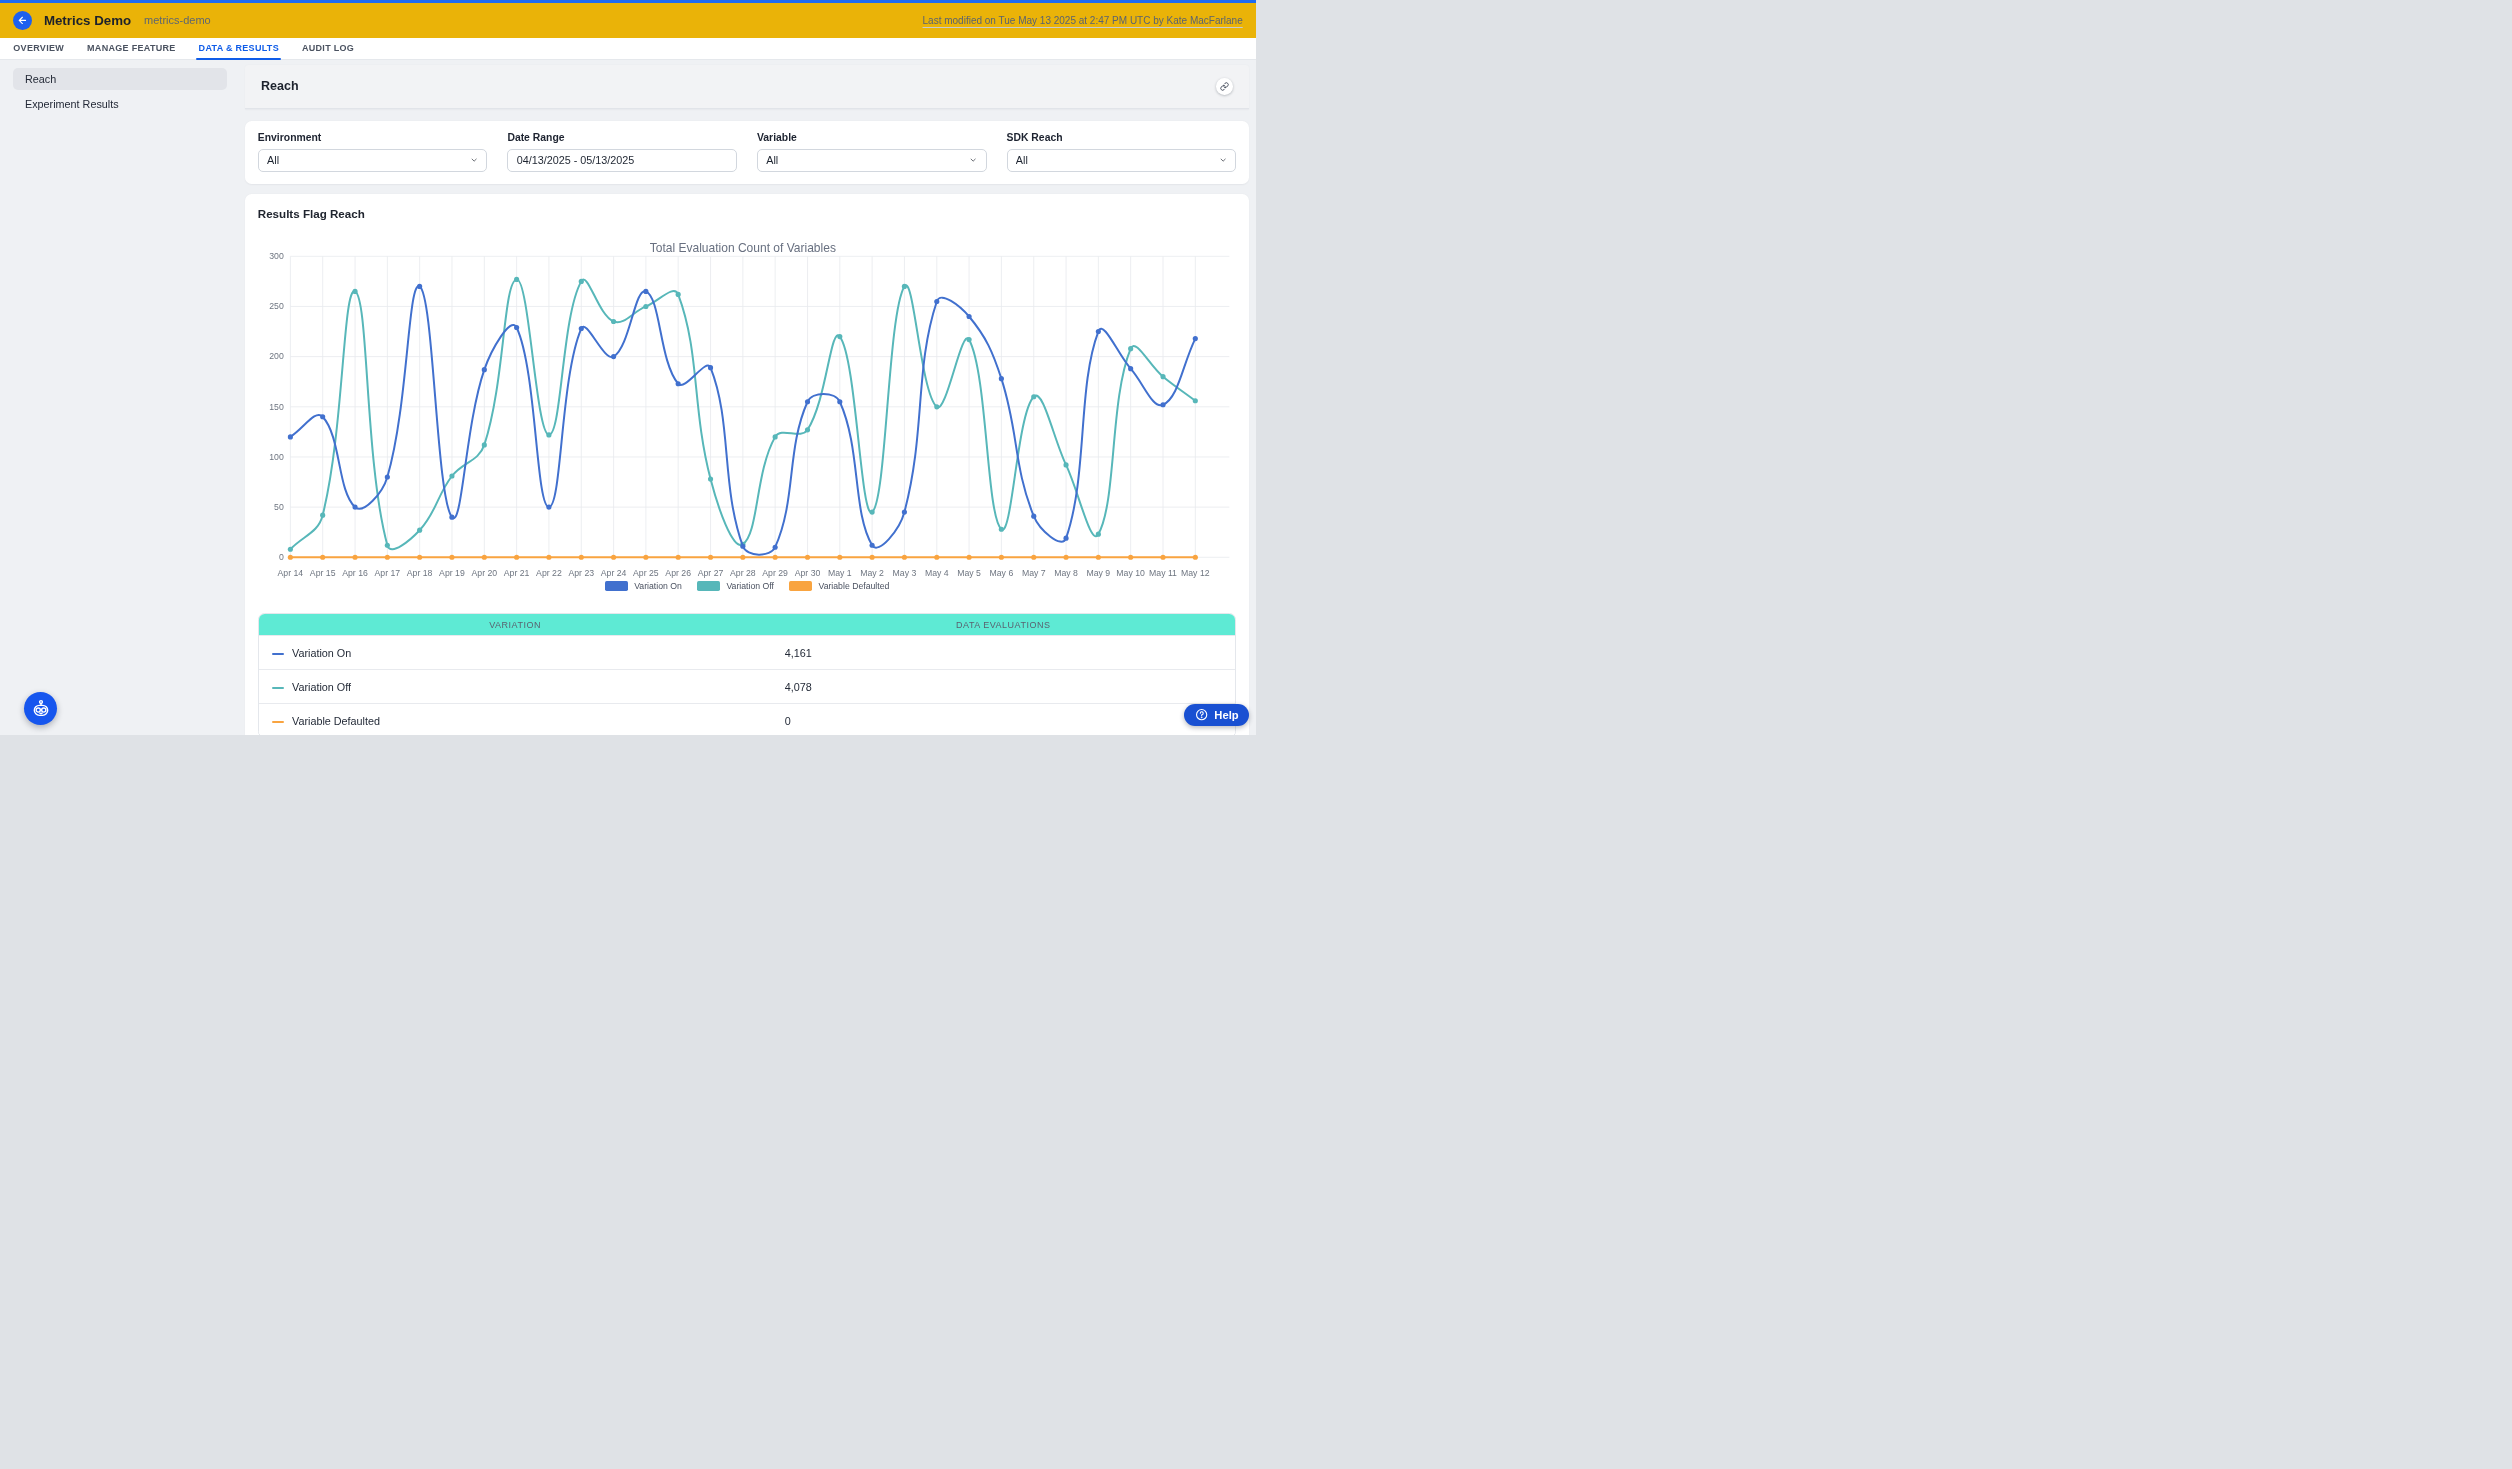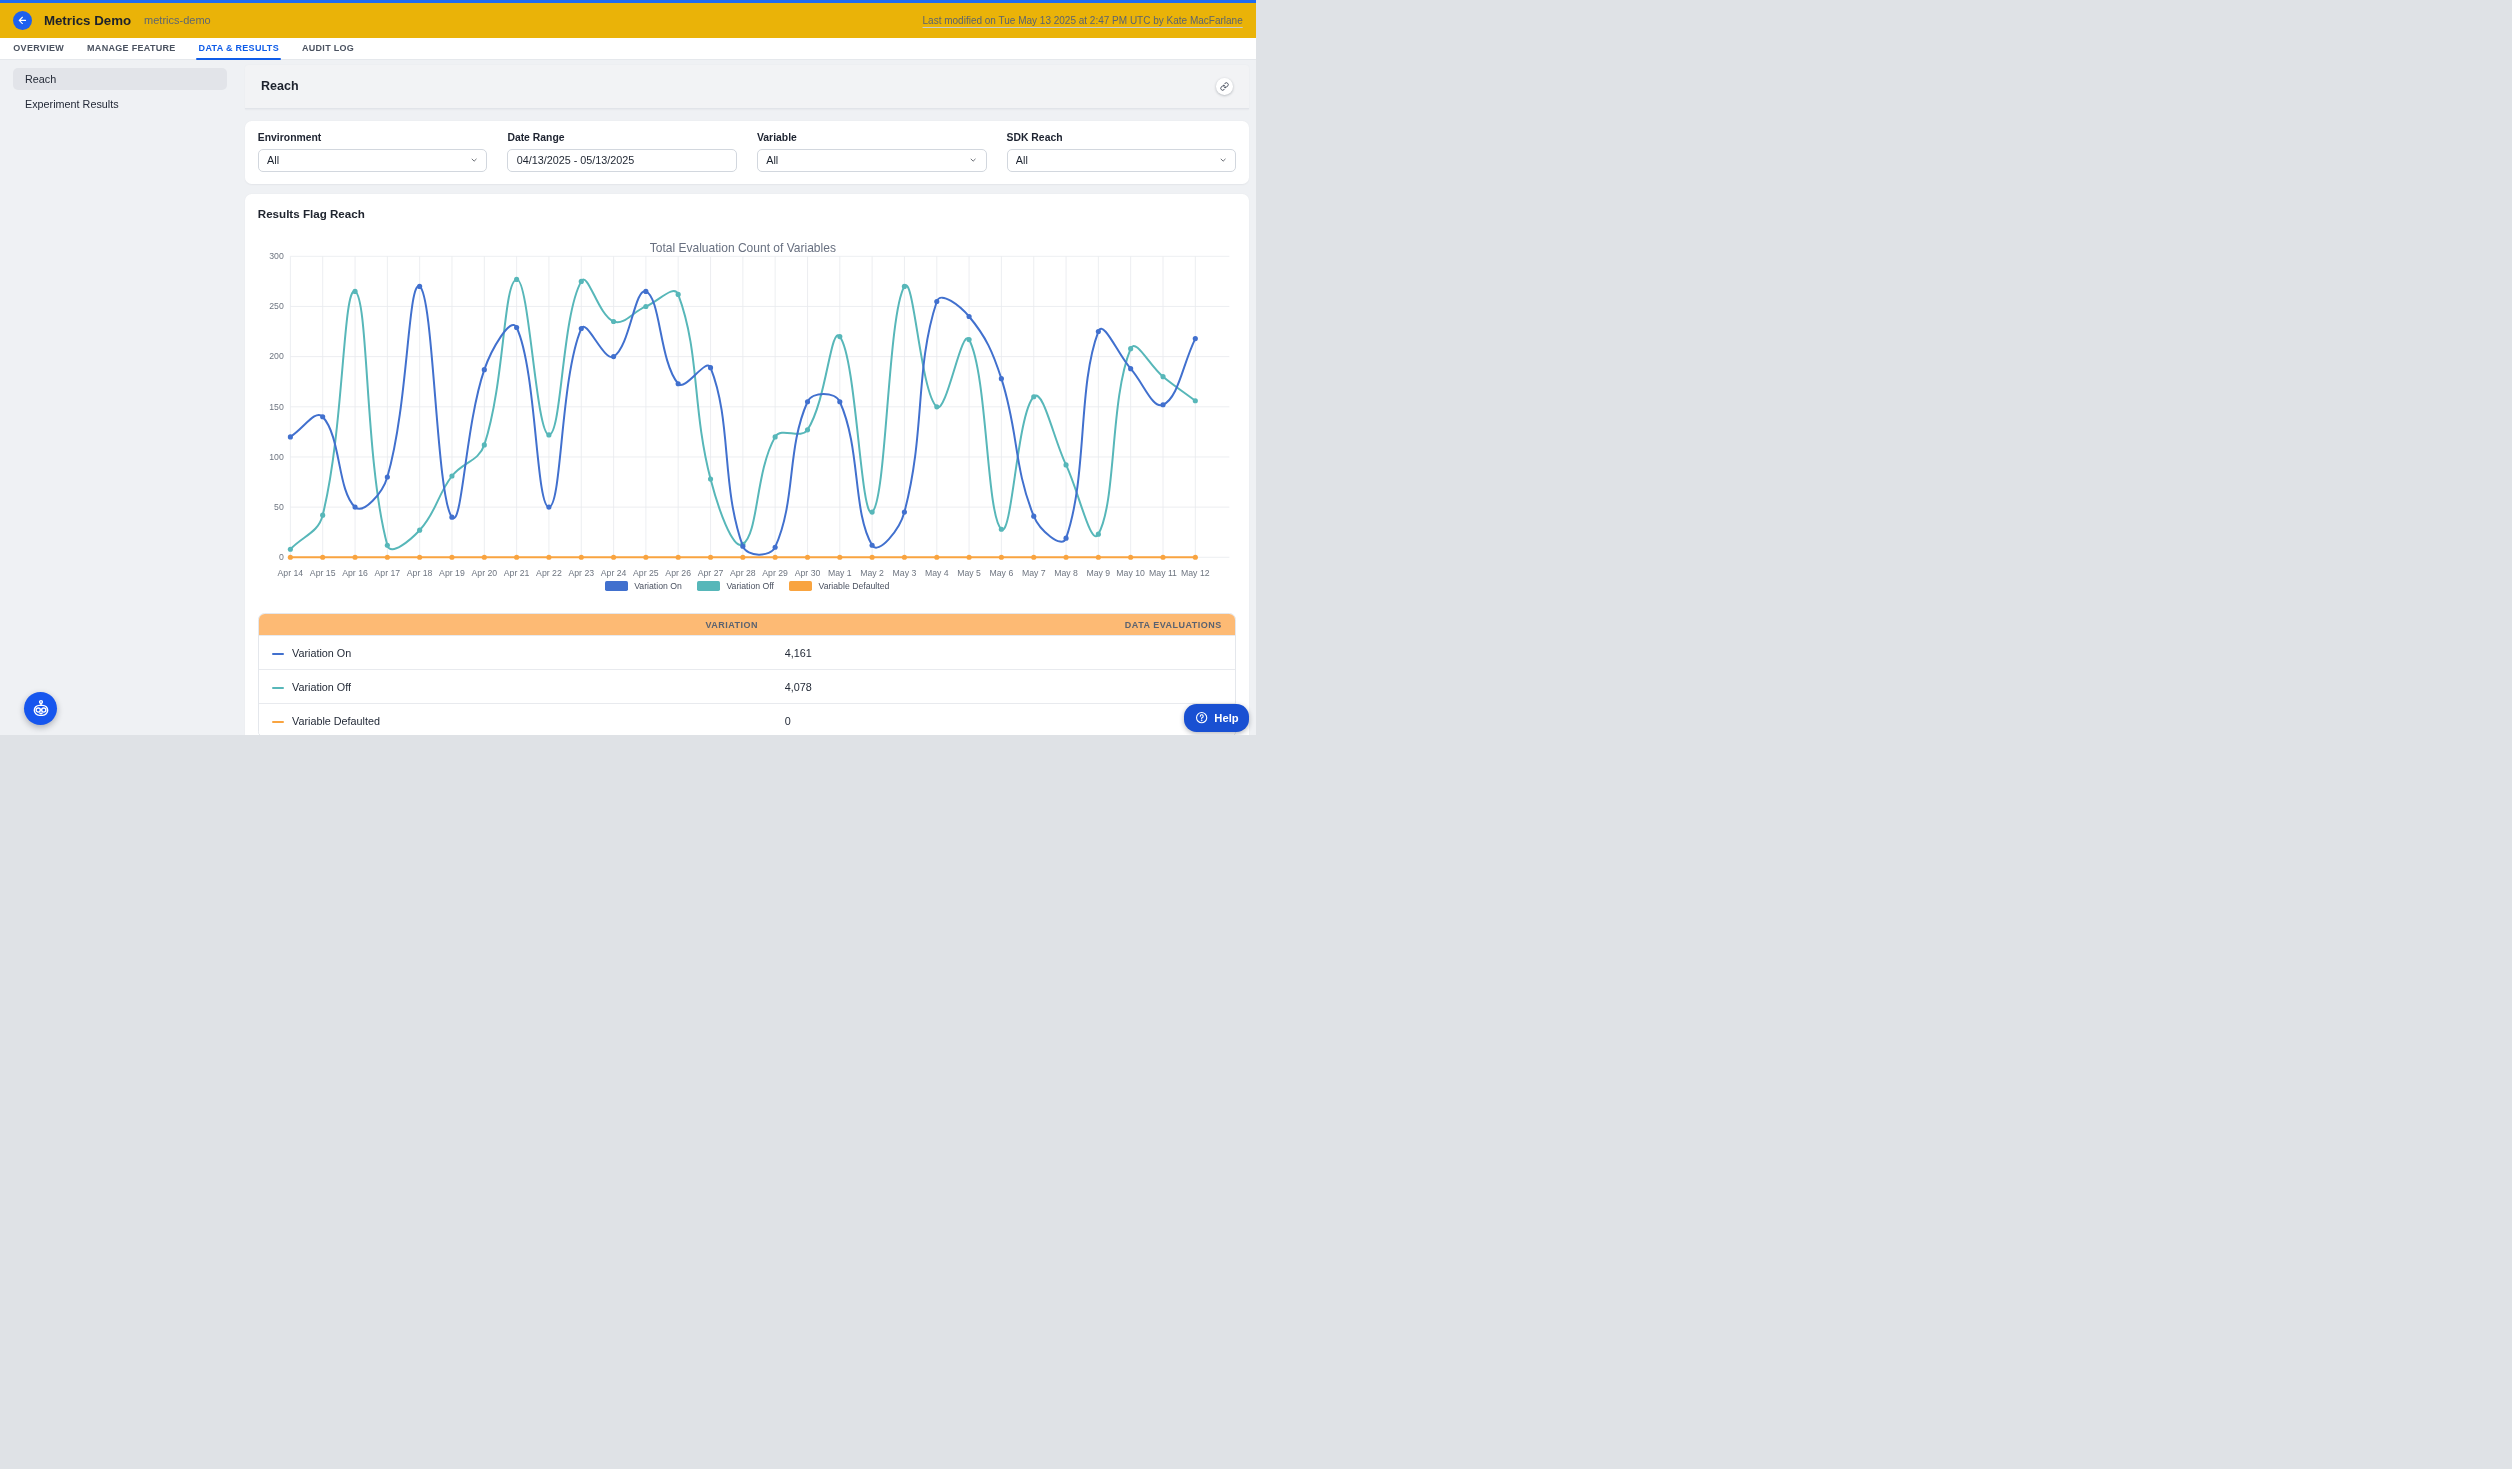--- a/index.html
+++ b/index.html
@@ -53,7 +53,7 @@
   .legend-swatch{width:23px;height:10px;border-radius:1.7px;flex:none;}
   
   .data-table{margin-top:21.6px;width:100%;border:0.8px solid #e4e7ec;border-radius:6.6px;border-spacing:0;border-collapse:separate;overflow:hidden;}
-  .data-table thead th{background:#fdba74;font-size:9px;font-weight:700;letter-spacing:0.5px;color:#5a6270;text-align:right;padding:5.8px 13.3px;}
+  .data-table thead th{background:#5eead4;font-size:9px;font-weight:400;letter-spacing:0.5px;color:#5a6270;text-align:center;padding:5.8px 13.3px;}
   .data-table td{padding:0 13.3px;height:34px;border-top:0.8px solid #e8eaee;font-size:10.8px;color:#242b38;background:#fff;}
   .col-variation{width:52.5%;}
   .swatch-line{display:inline-block;width:11.6px;height:2.5px;border-radius:1.7px;margin-right:8.3px;vertical-align:middle;}

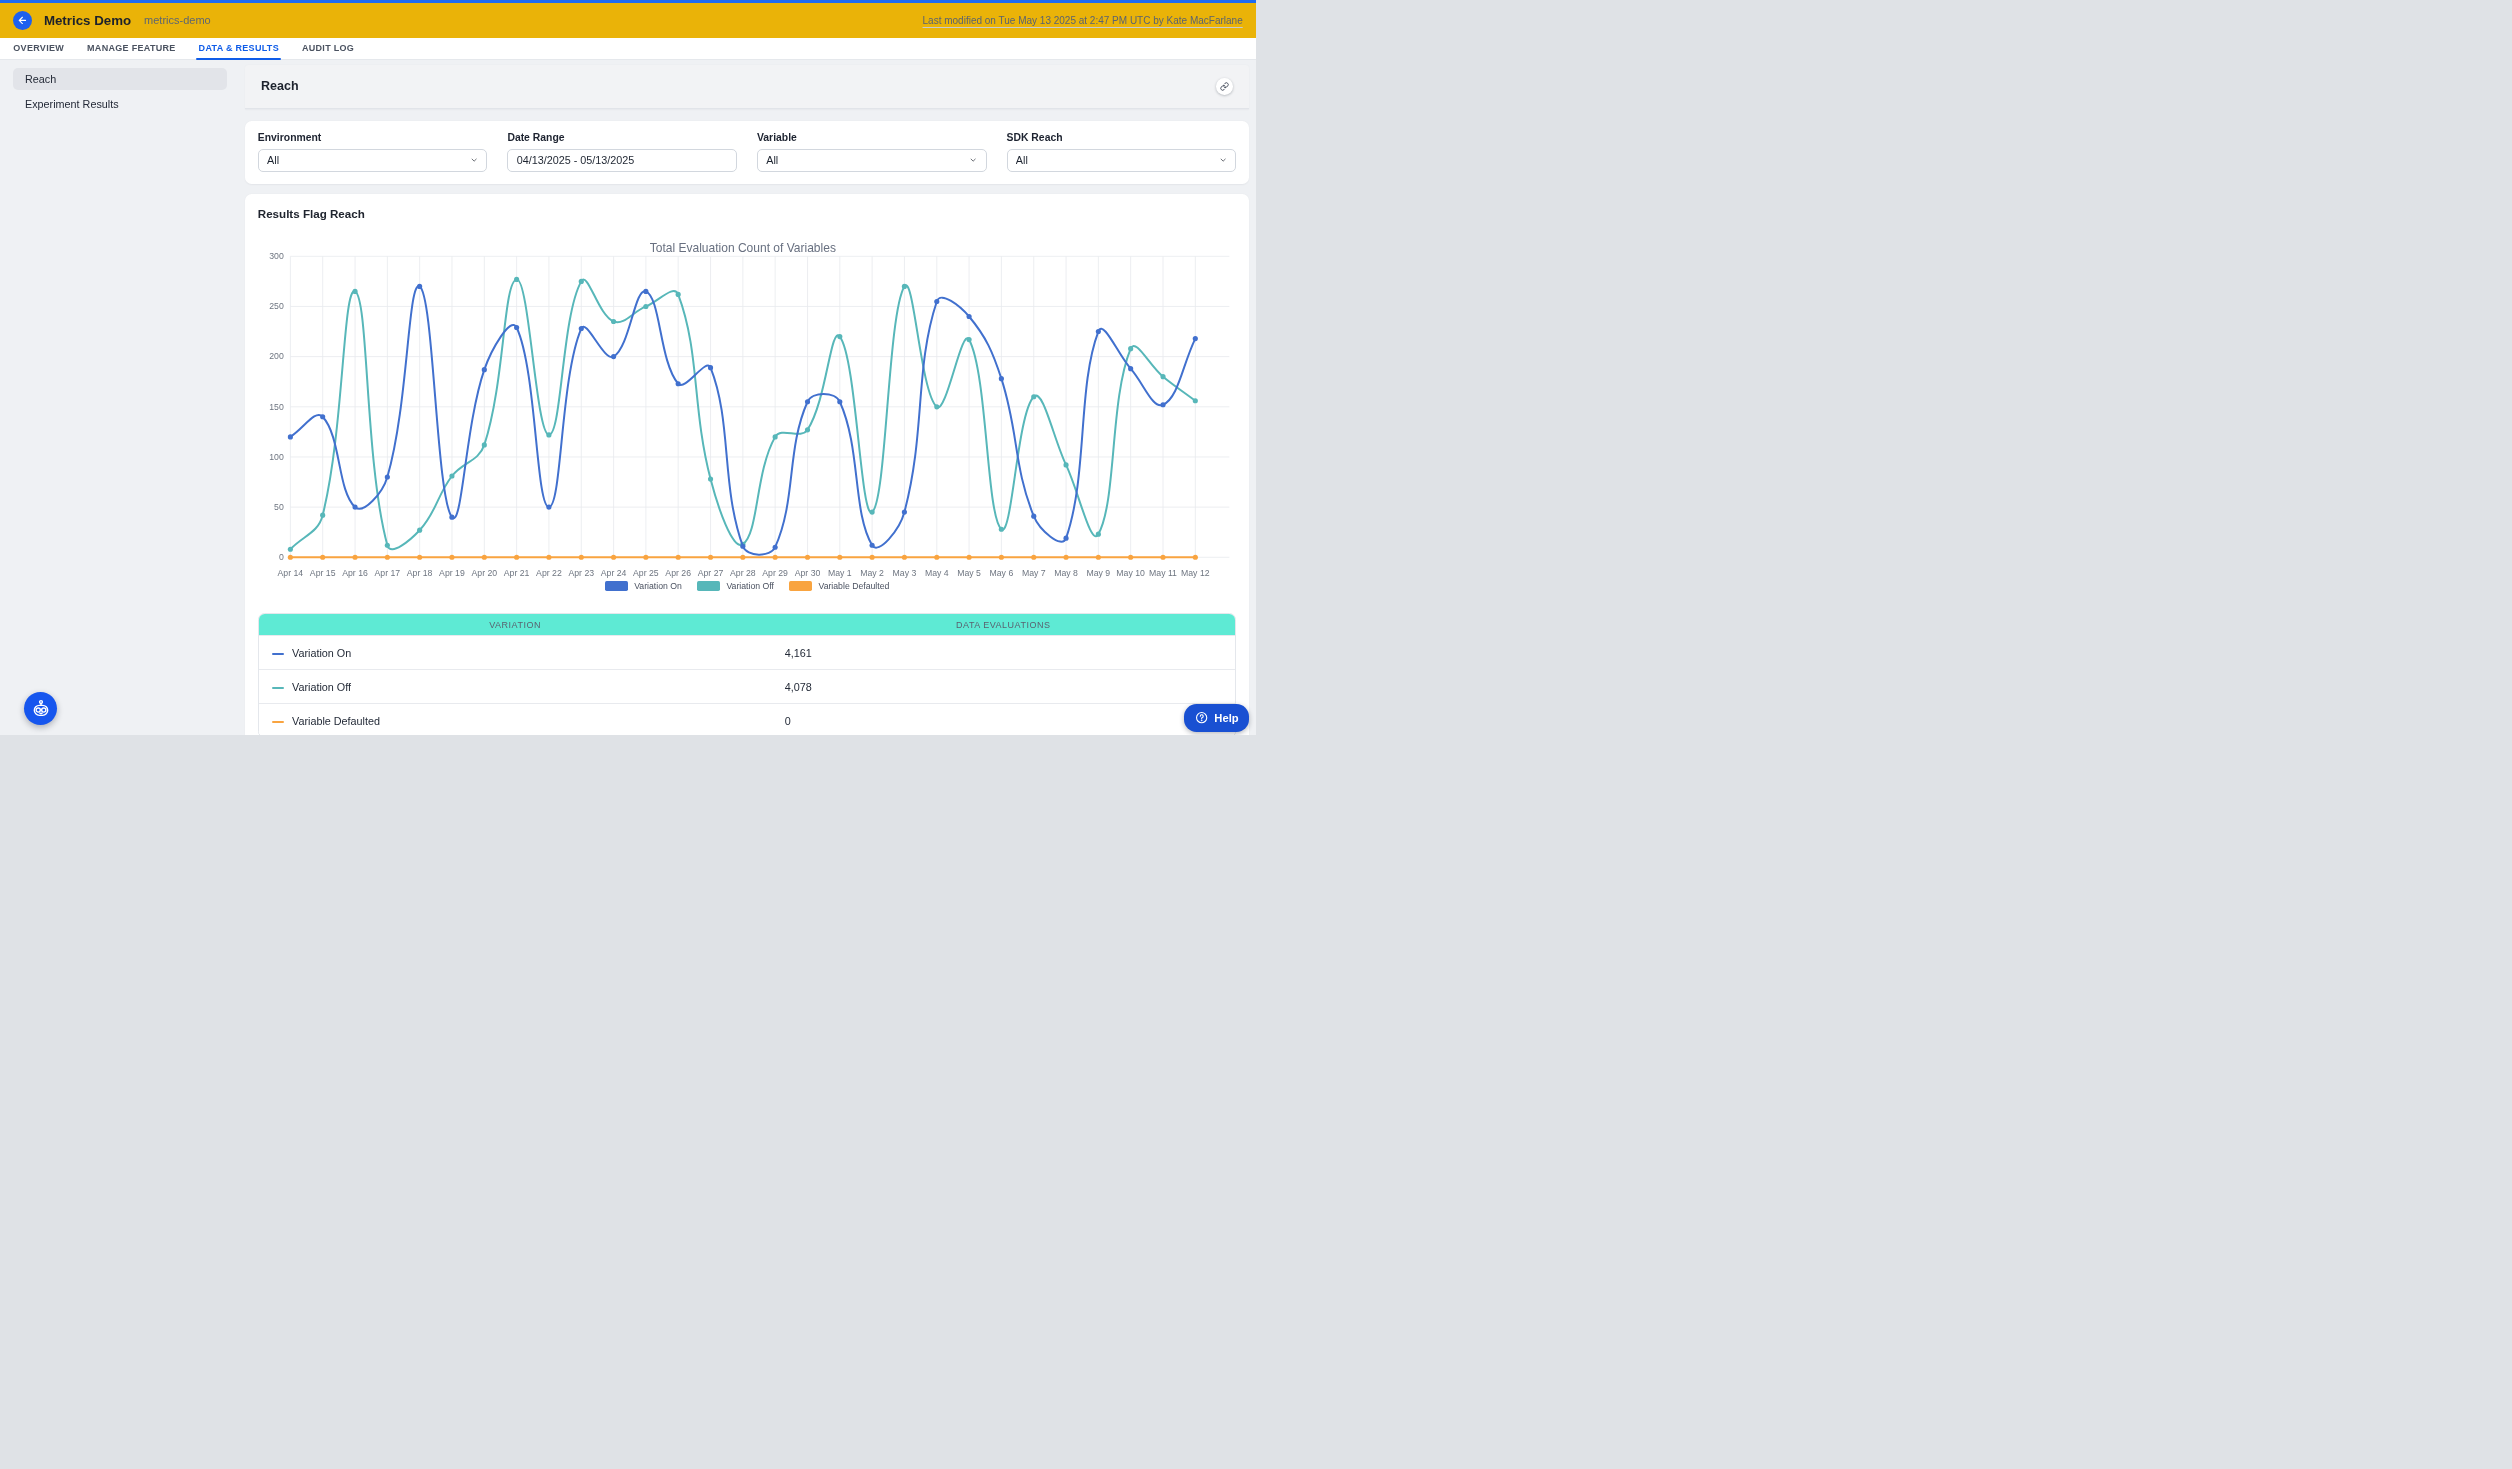--- a/index.html
+++ b/index.html
@@ -60,7 +60,7 @@
   
   .fab-robot{position:absolute;left:24px;top:692px;width:33px;height:33px;border-radius:50%;background:#1656ee;border:none;
     display:flex;align-items:center;justify-content:center;box-shadow:0 2.5px 6.6px rgba(16,24,40,.3);cursor:pointer;padding:0;}
-  .fab-help{position:absolute;right:6.6px;top:704px;height:28px;border-radius:12.5px;background:#1950d2;color:#fff;border:none;
+  .fab-help{position:absolute;right:6.6px;top:704px;height:22px;border-radius:12.5px;background:#1950d2;color:#fff;border:none;
     display:flex;align-items:center;gap:5.8px;padding:0 10.8px;font-size:11.2px;font-weight:700;cursor:pointer;
     box-shadow:0 1.7px 5px rgba(16,24,40,.3);font-family:"Liberation Sans",sans-serif;}
 </style>

